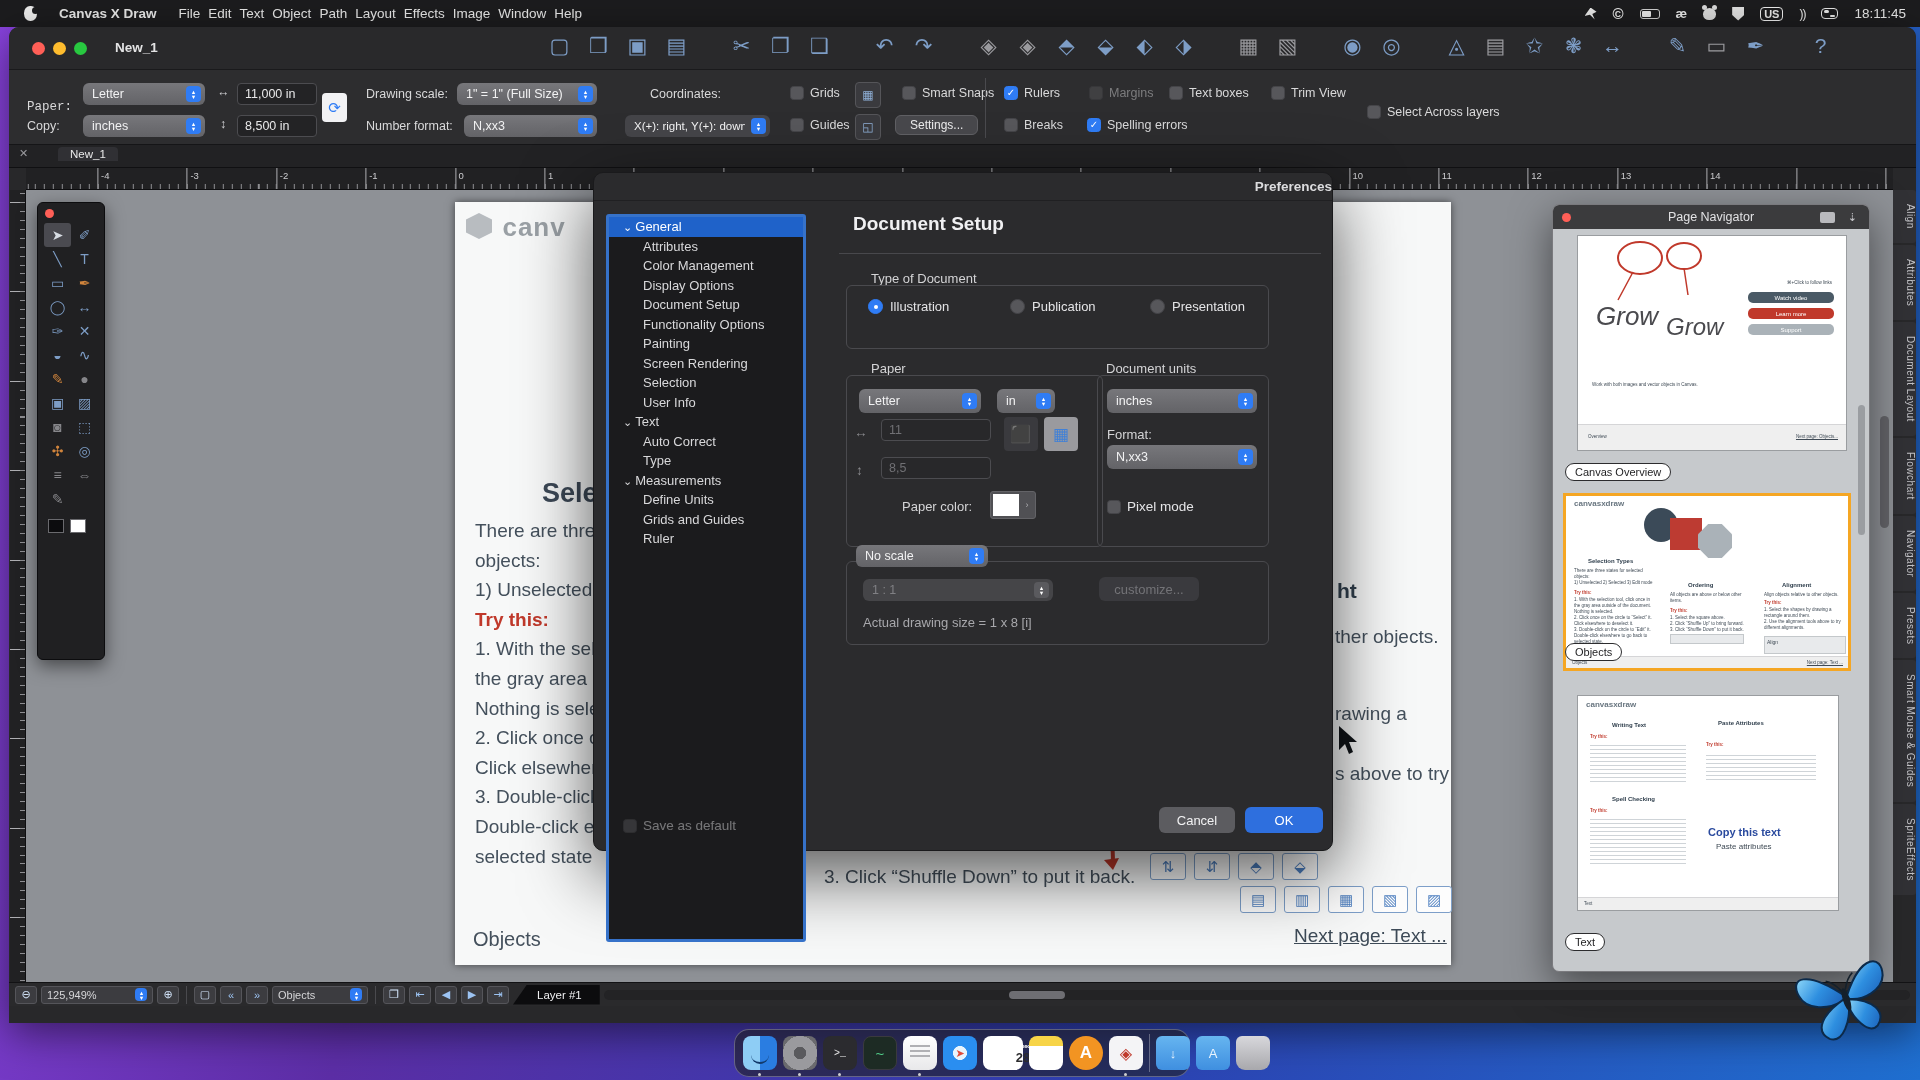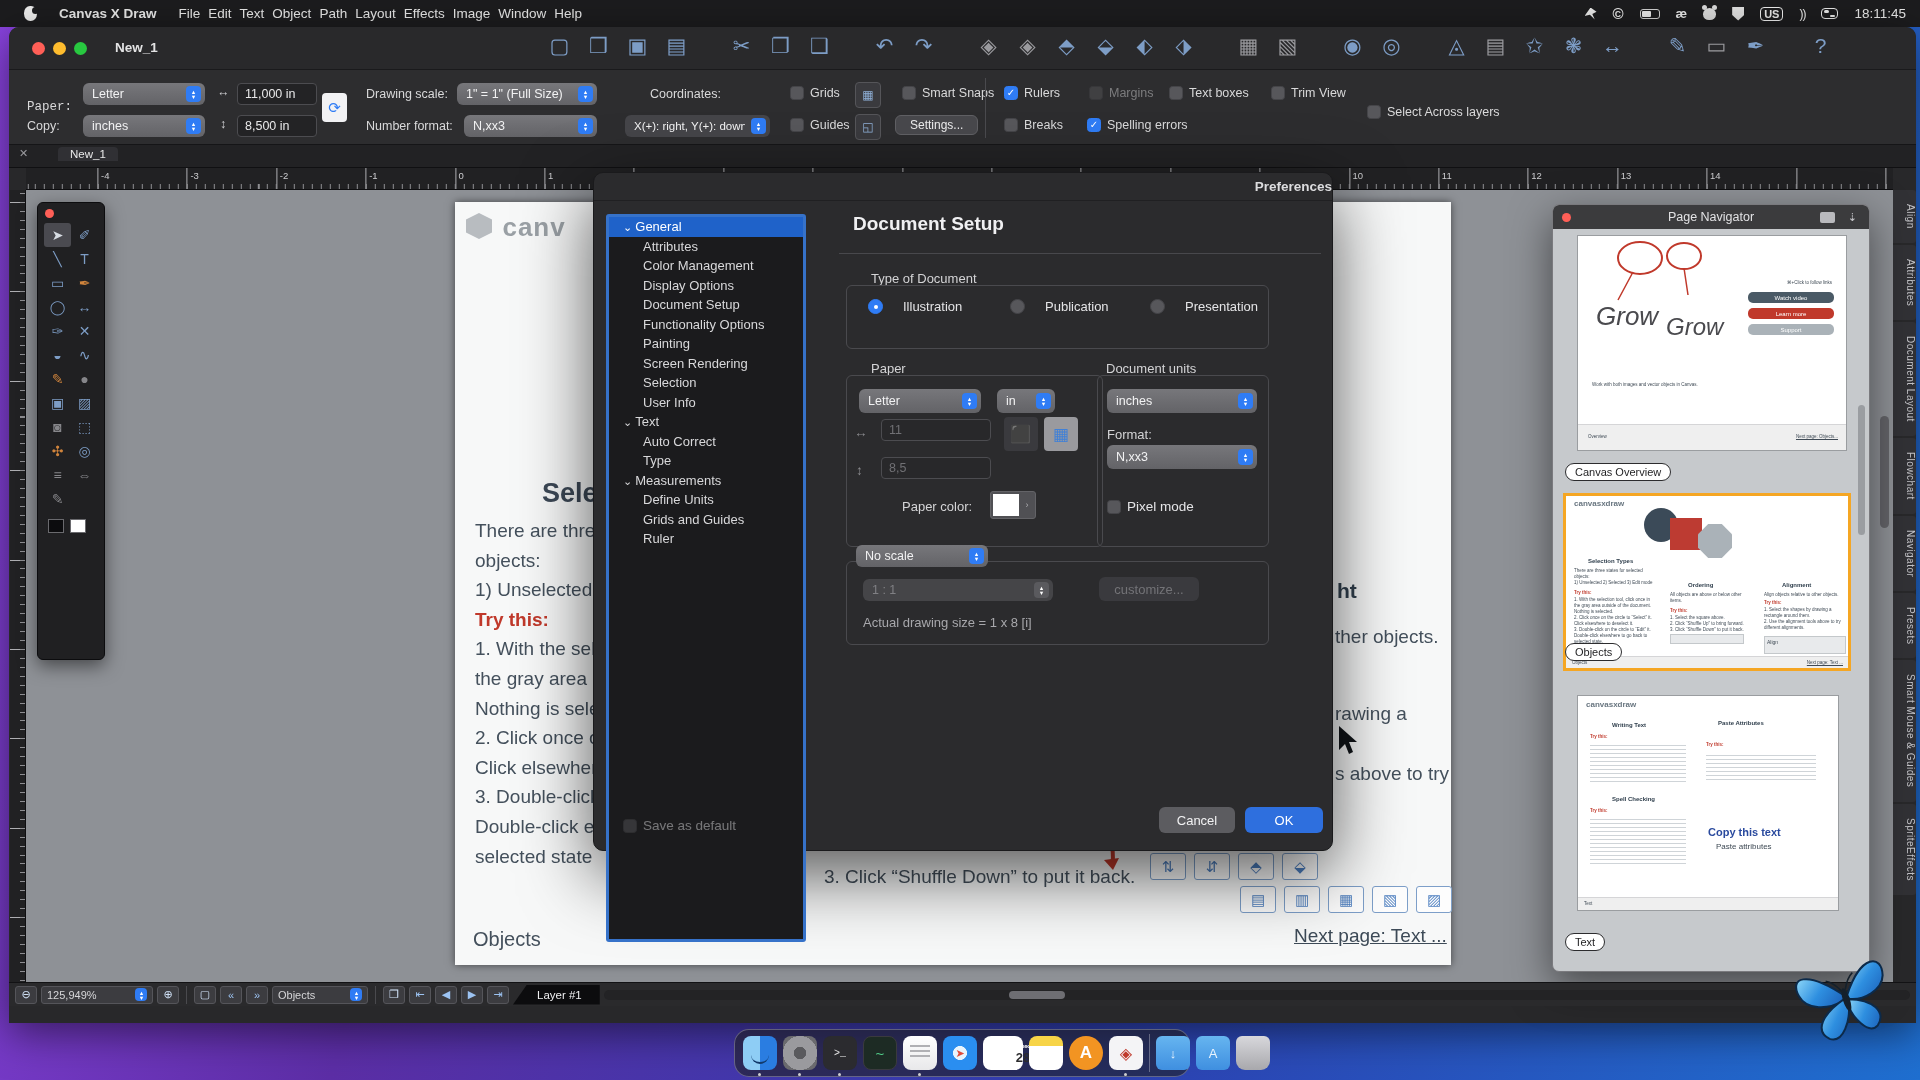--- a/index.html
+++ b/index.html
@@ -108,7 +108,7 @@
   .sidebar .li.sel{background:#1f62c9;color:#fff;}
   .gbox{position:absolute;border:1px solid #4a4a4e;border-radius:6px;}
   .glabel{position:absolute;font-size:13px;color:#d4d4d6;}
-  .radio{display:flex;align-items:center;gap:20px;font-size:13px;color:#e4e4e6;}
+  .radio{display:flex;align-items:center;gap:7px;font-size:13px;color:#e4e4e6;}
   .radio .dot{width:15px;height:15px;border-radius:50%;background:#57575b;border:1px solid #454549;}
   .radio.on .dot{background:#2f7cf5;border-color:#2f7cf5;position:relative;}
   .radio.on .dot::before{content:"";position:absolute;left:4.5px;top:4.5px;width:4px;height:4px;border-radius:50%;background:#fff;}

